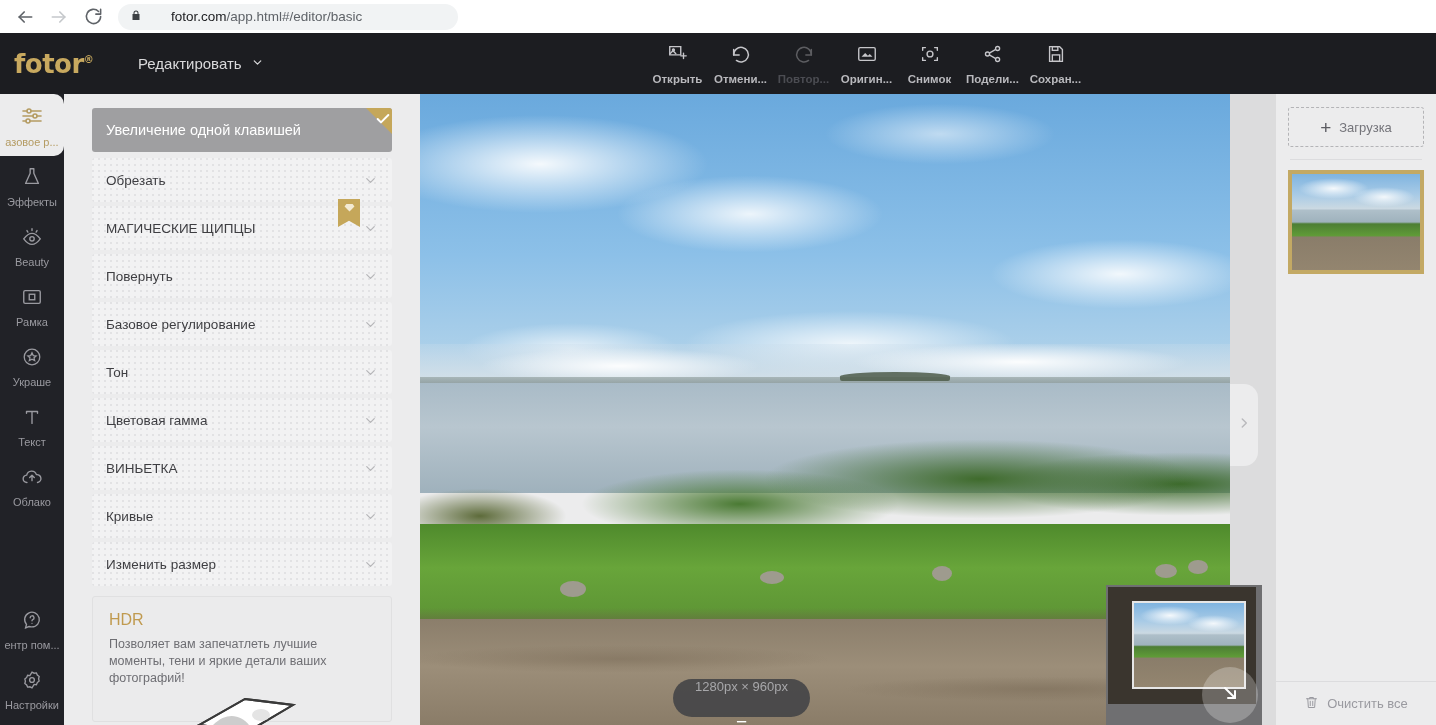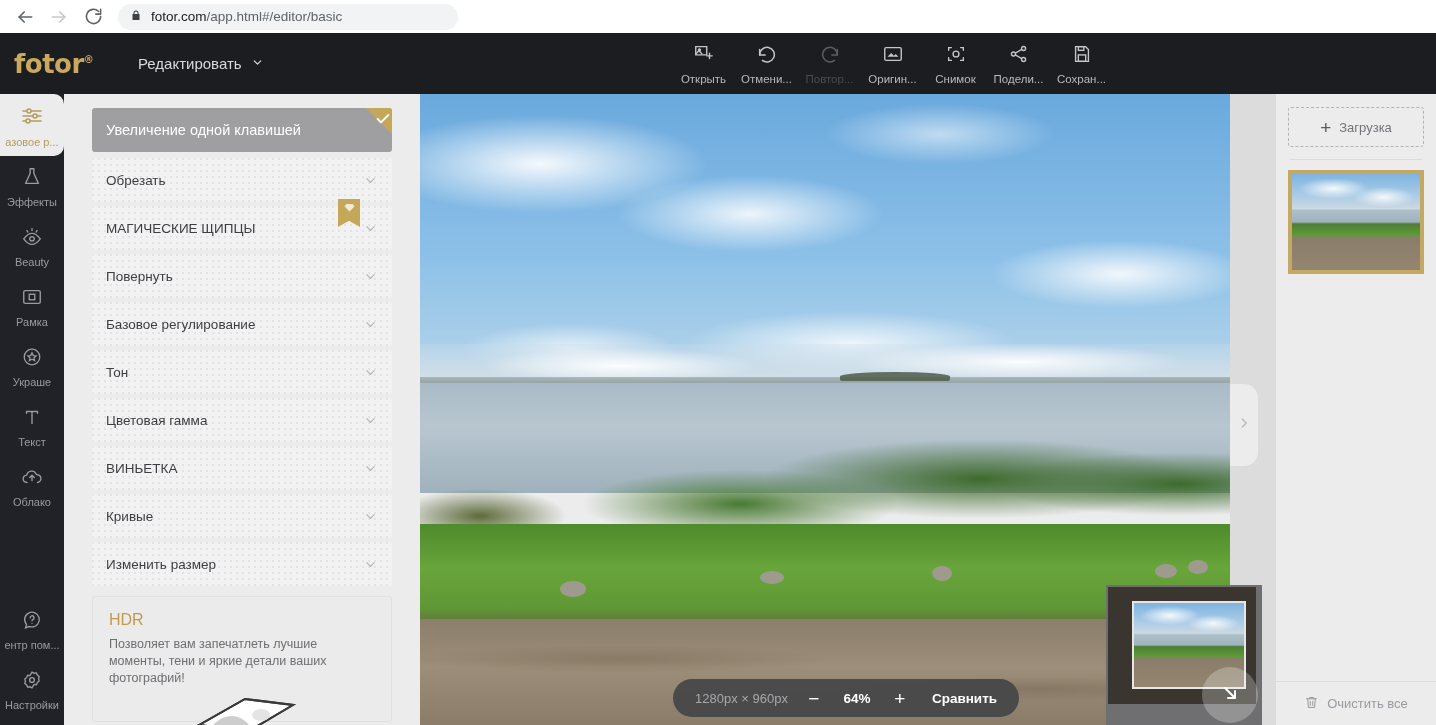--- a/index.html
+++ b/index.html
@@ -39,6 +39,7 @@
     font-size: 13.5px;
     color: #202124;
     white-space: nowrap;
+    margin-left: 20px;
   }
   #url-text .dim { color: #5f6368; }
 

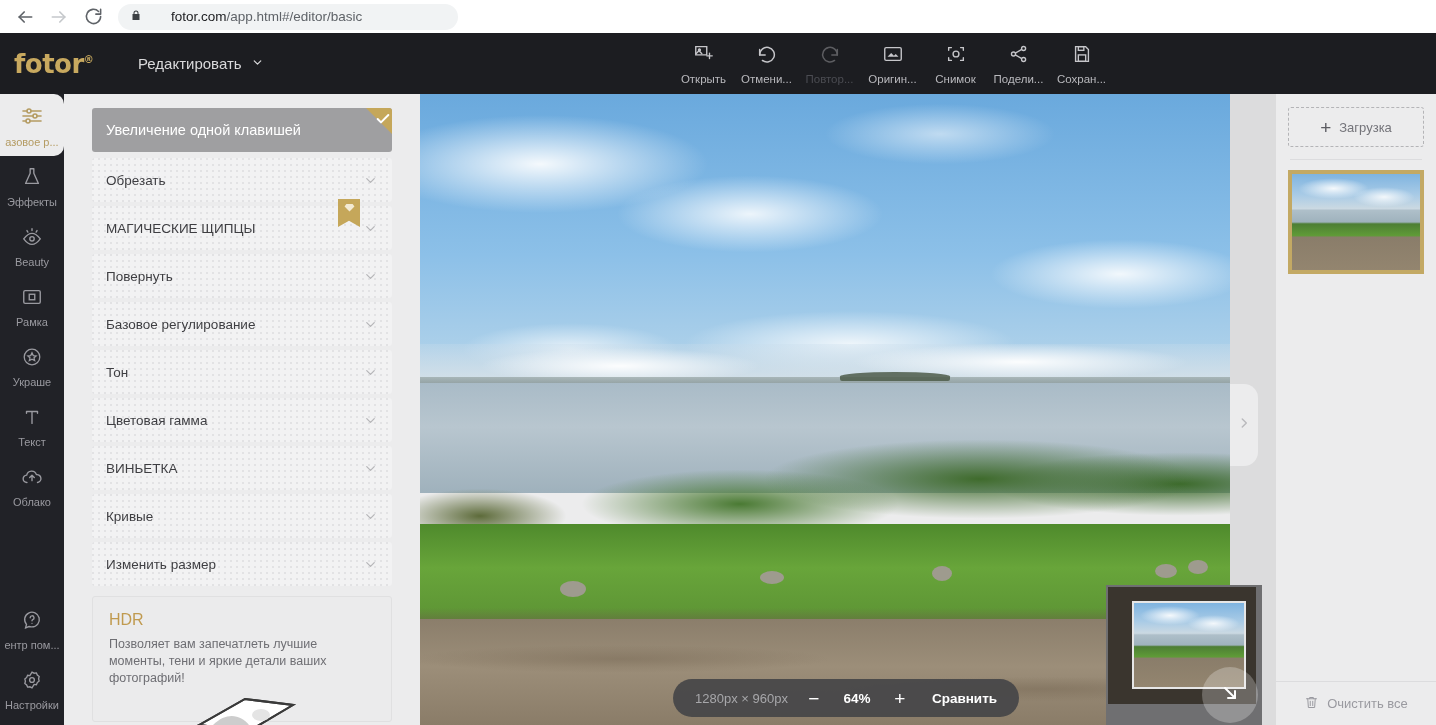--- a/index.html
+++ b/index.html
@@ -70,9 +70,10 @@
   }
   #toolbar {
     position: absolute;
-    left: 672px;
+    left: 646px;
     display: flex;
     gap: 0px;
+    font-weight: bold;
   }
   .tool {
     width: 63px;

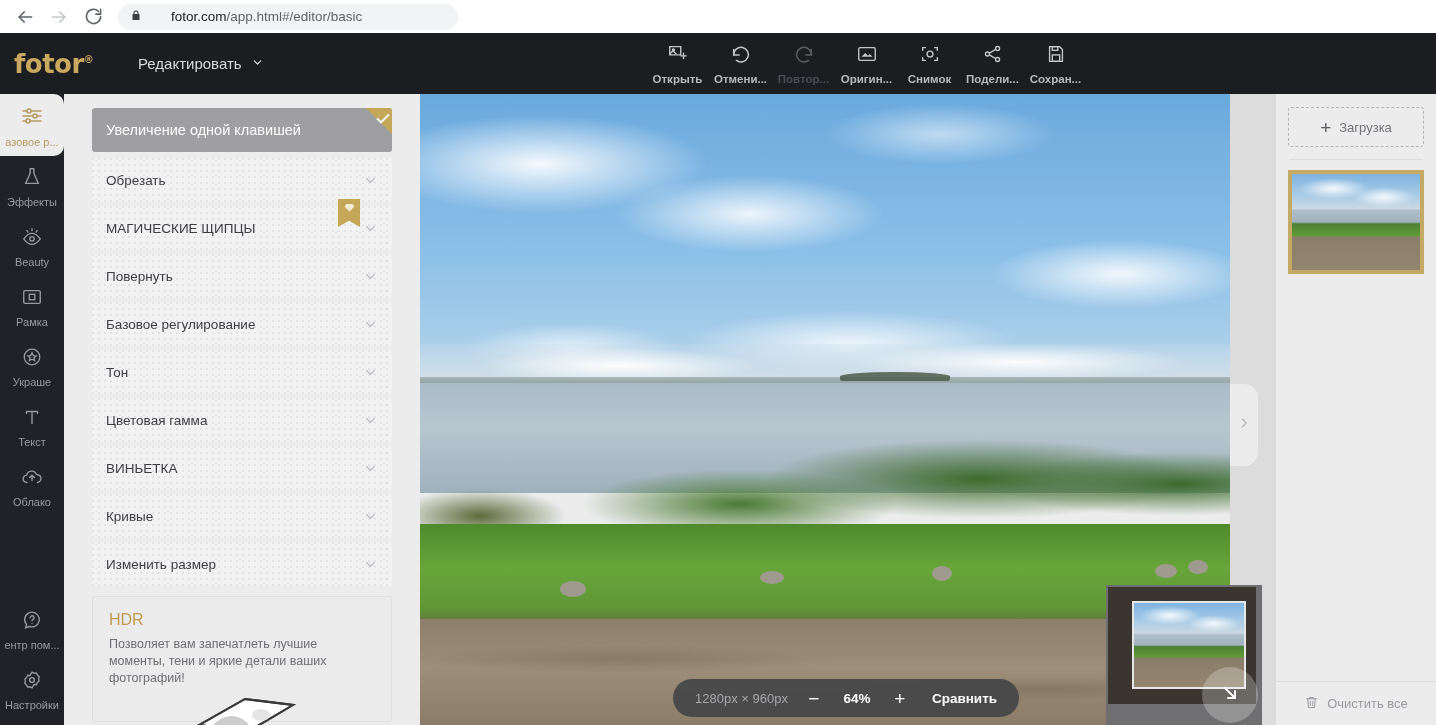--- a/index.html
+++ b/index.html
@@ -284,6 +284,7 @@
     padding: 0 22px;
     gap: 18px;
     color: #ffffff;
+    flex-direction: column;
   }
   #zoom-dims { color: #a7a7aa; font-size: 13px; }
   .zbtn { font-size: 19px; color: #ffffff; cursor: pointer; line-height: 1;

